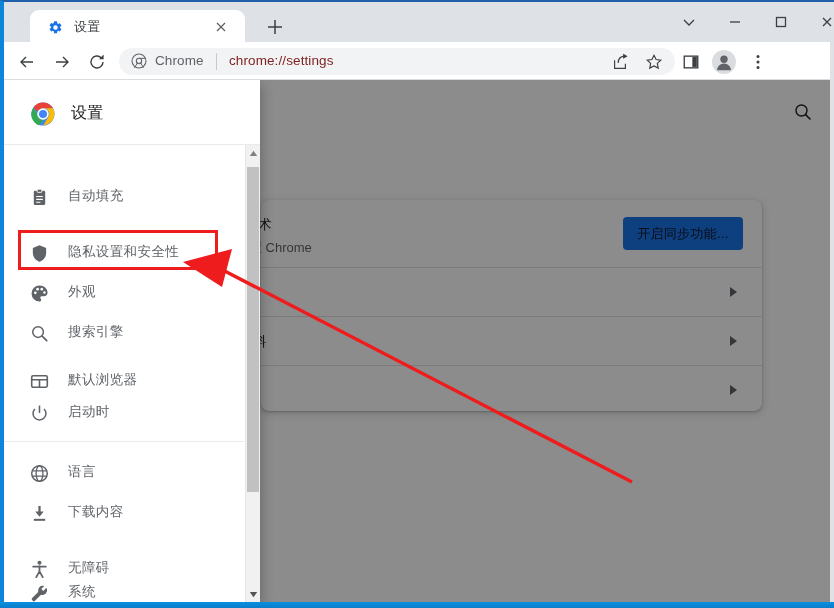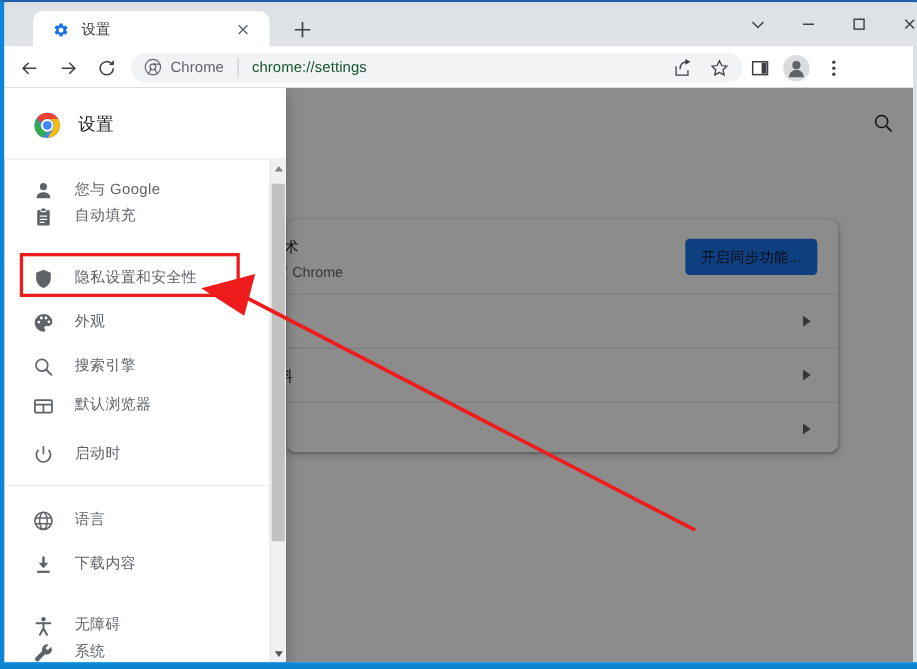--- a/index.html
+++ b/index.html
@@ -35,7 +35,7 @@
   .omni-chrome-ico{position:absolute;left:12px;top:5px;width:16px;height:16px;}
   .omni-chrome-label{position:absolute;left:36px;top:5px;font-size:13.5px;color:#5f6368;letter-spacing:.1px;}
   .omni-sep{position:absolute;left:97px;top:5px;width:1px;height:17px;background:#c7cacd;}
-  .omni-url{position:absolute;left:110px;top:5px;font-size:13.5px;color:#14532d;letter-spacing:.1px;}
+  .omni-url{position:absolute;left:110px;top:5px;font-size:13.5px;color:#7f1d1d;letter-spacing:.1px;}
   .tb-ico{position:absolute;top:8px;width:24px;height:24px;display:flex;align-items:center;justify-content:center;}
   .toolbar-bottom{position:absolute;left:4px;top:79px;width:826px;height:1px;background:#dadce0;}
 

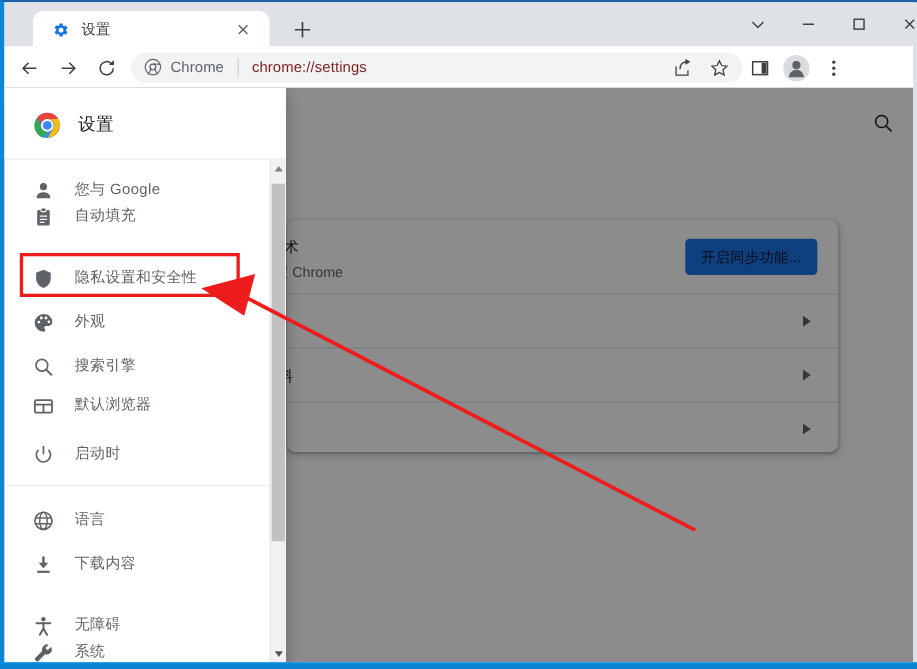--- a/index.html
+++ b/index.html
@@ -264,15 +264,6 @@
 
       <div class="menu">
 
-        <div class="menu-item" style="top:8px">
-          <span class="menu-ico">
-            <svg width="19" height="19" viewBox="0 0 20 20">
-              <circle cx="10" cy="6" r="3.4" fill="#5f6368"></circle>
-              <path fill="#5f6368" d="M3.4 17c0-3.6 2.9-5.6 6.6-5.6s6.6 2 6.6 5.6z"></path>
-            </svg>
-          </span>
-          <span class="menu-label">您与 Google</span>
-        </div>
 
         <div class="menu-item" style="top:32px">
           <span class="menu-ico">

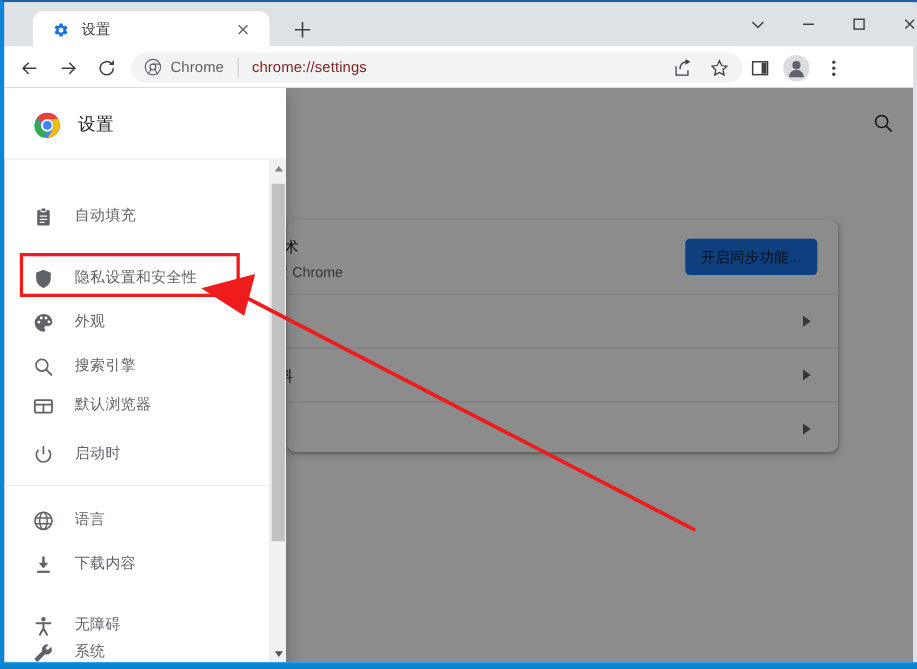--- a/index.html
+++ b/index.html
@@ -308,7 +308,7 @@
           <span class="menu-label">搜索引擎</span>
         </div>
 
-        <div class="menu-item" style="top:204px">
+        <div class="menu-item" style="top:216px">
           <span class="menu-ico">
             <svg width="19" height="19" viewBox="0 0 20 20">
               <rect x="1.8" y="4" width="16.4" height="12" rx="1.4" fill="none" stroke="#5f6368" stroke-width="1.7"></rect>

